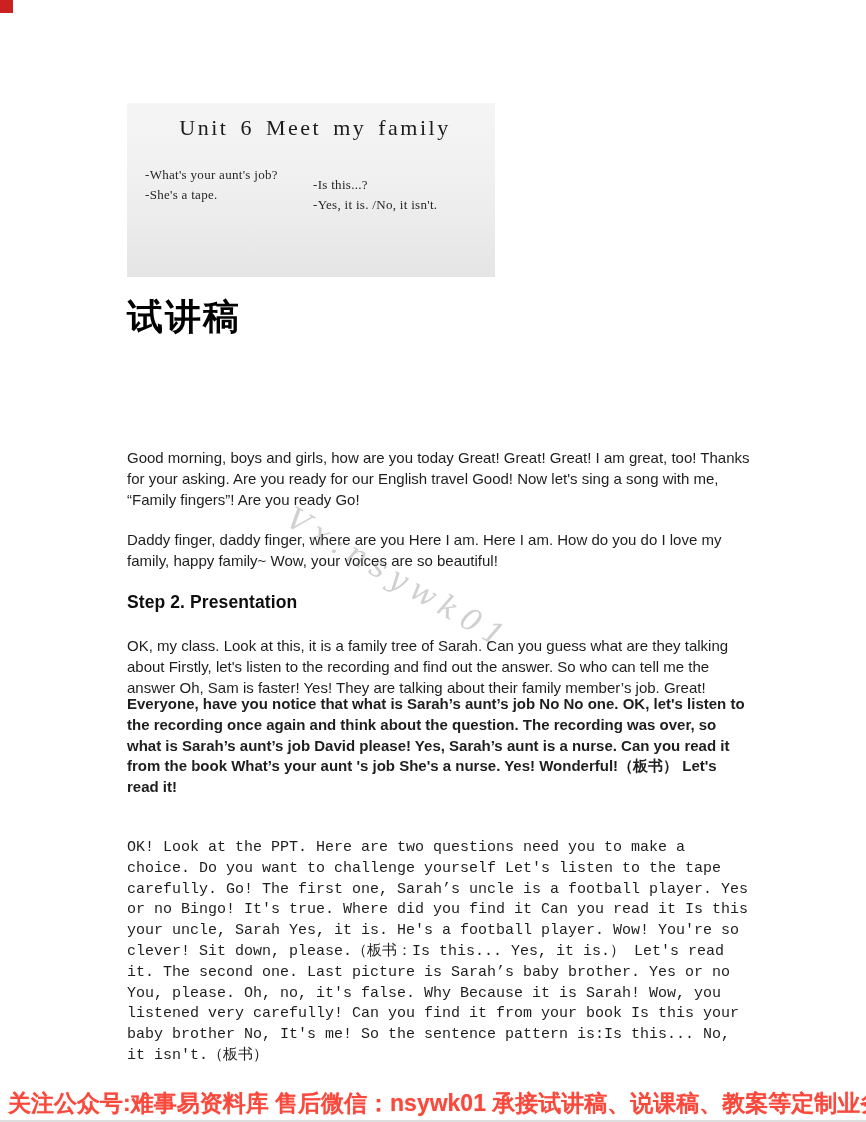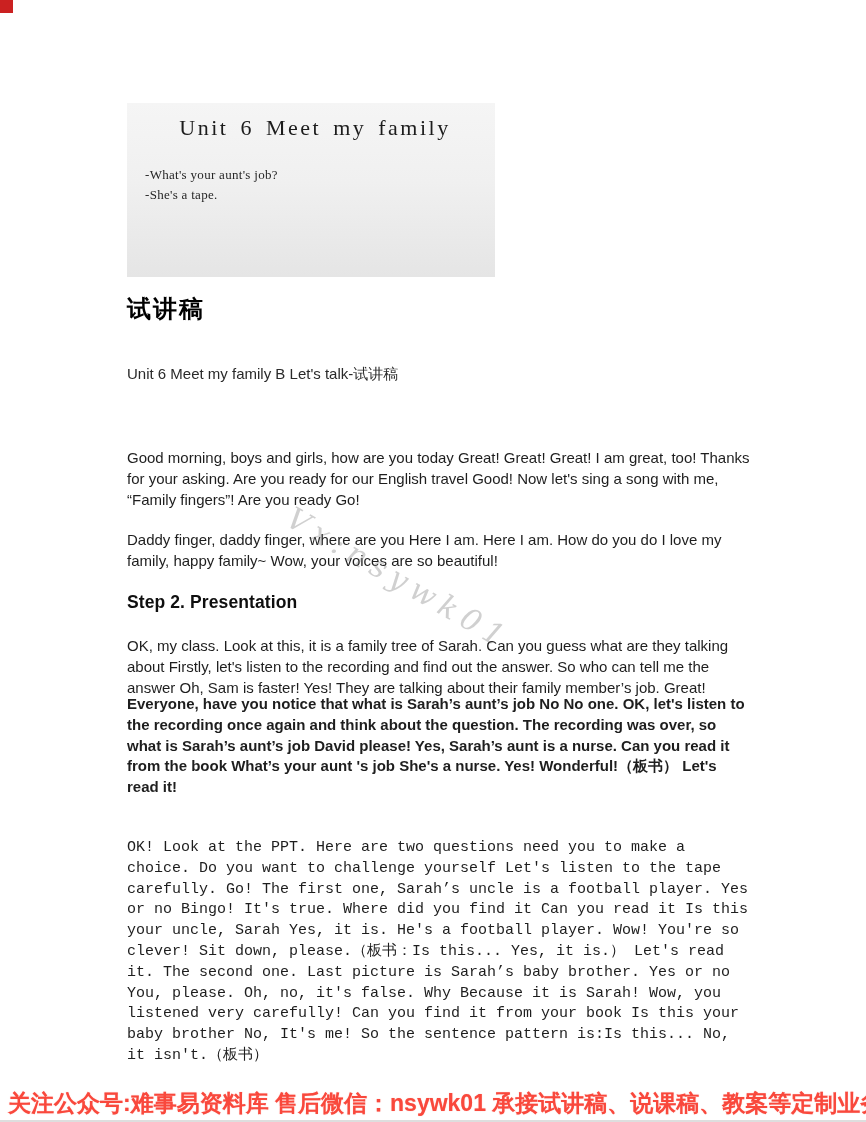--- a/index.html
+++ b/index.html
@@ -76,6 +76,10 @@
       <div>-What's your aunt's job?</div>
       <div>-She's a tape.</div>
     </div>
+    <div class="dialogue right">
+      <div>-Is this...?</div>
+      <div>-Yes, it is. /No, it isn't.</div>
+    </div>
   </figure>
 
   <h1 class="doc-heading">试讲稿</h1>

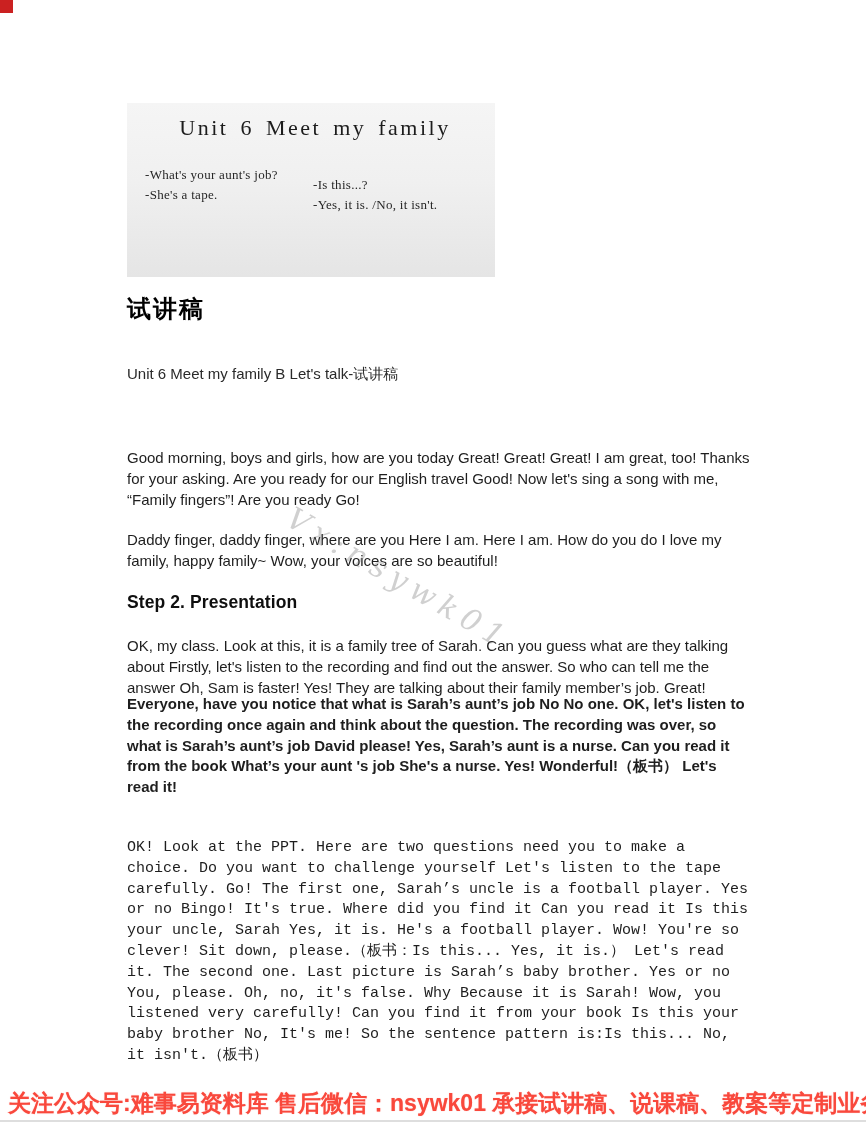--- a/index.html
+++ b/index.html
@@ -28,7 +28,7 @@
   
   .doc-heading {
     position:absolute; left:127px; top:293px; font-family:"DejaVu Serif","Liberation Serif",serif;
-    font-size:24px; font-weight:700; color:#000; letter-spacing:2px;
+    font-size:36px; font-weight:700; color:#000; letter-spacing:2px;
   }
   .subtitle {
     position:absolute; left:127px; top:365px; font-size:15px; color:#2a2a2a;

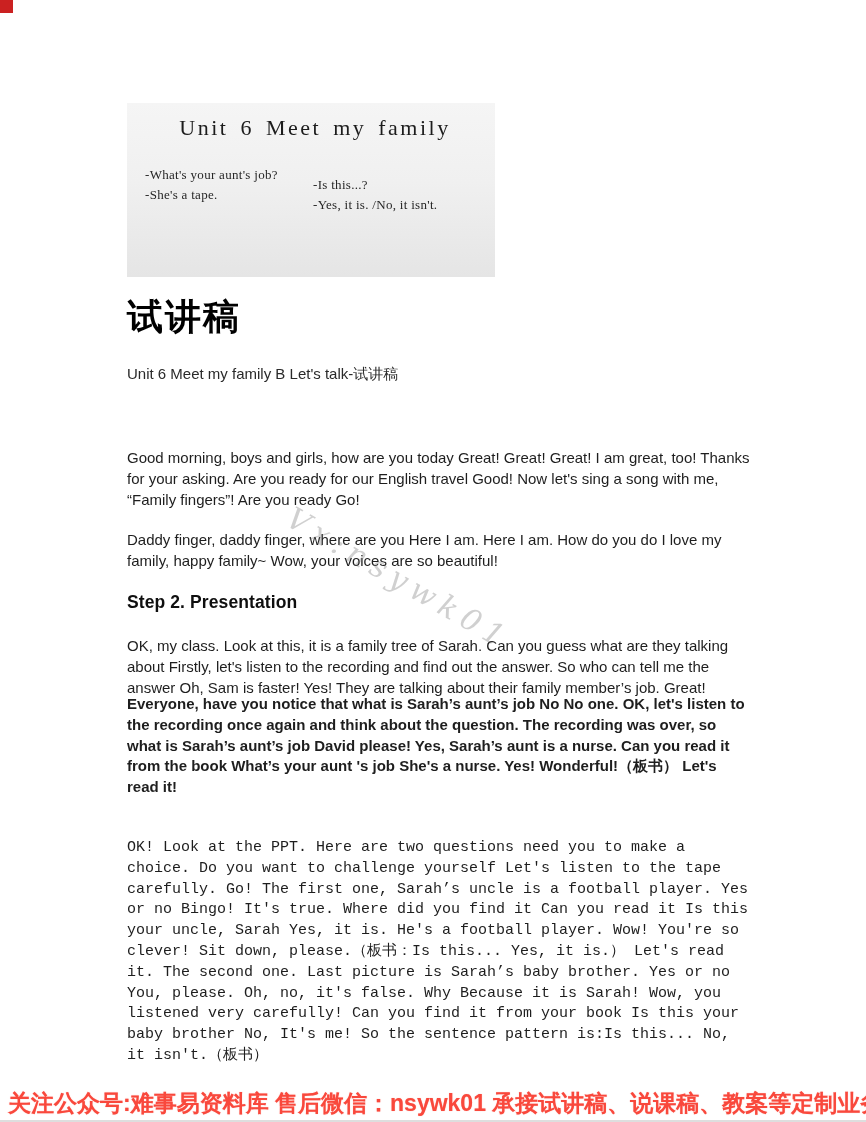--- a/index.html
+++ b/index.html
@@ -84,7 +84,6 @@
 
   <h1 class="doc-heading">试讲稿</h1>
 
-  <p class="subtitle">Unit 6 Meet my family B Let's talk-试讲稿</p>
 
   <p class="para p2">Daddy finger, daddy finger, where are you Here I am. Here I am. How do you do I love my family, happy family~ Wow, your voices are so beautiful!</p>
   <p class="para p1">Good morning, boys and girls, how are you today Great! Great! Great! I am great, too! Thanks for your asking. Are you ready for our English travel Good! Now let's sing a song with me, “Family fingers”! Are you ready Go!</p>

